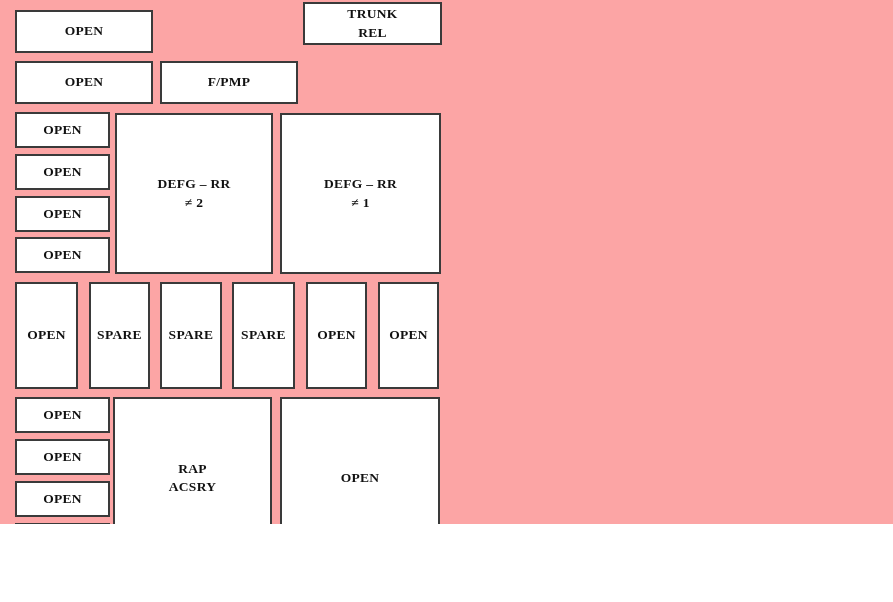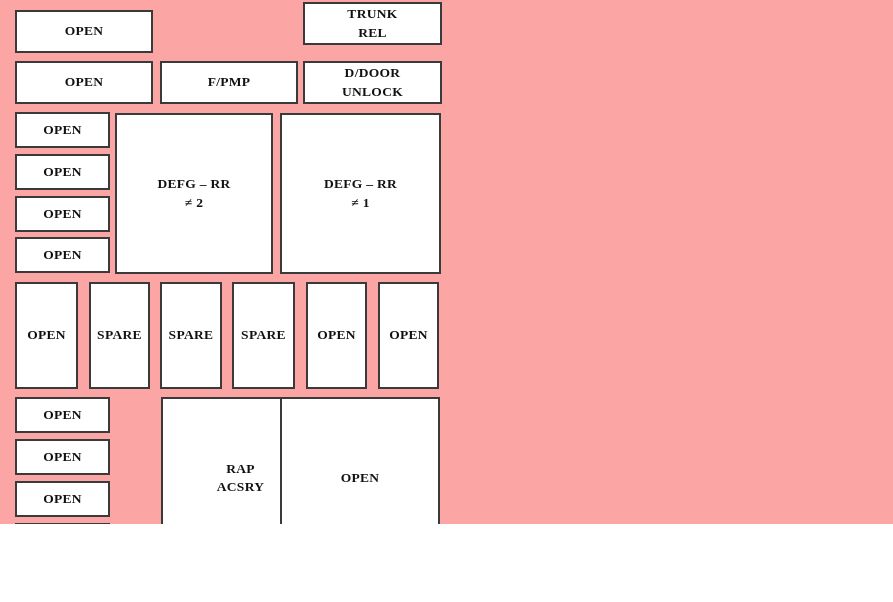--- a/index.html
+++ b/index.html
@@ -76,8 +76,6 @@
 
   <div class="fuse r2c1">OPEN</div>
   <div class="fuse r2c2">F/PMP</div>
-  <div class="fuse r2c3">D/DOOR
-UNLOCK</div>
 
   <div class="fuse ml1">OPEN</div>
   <div class="fuse ml2">OPEN</div>

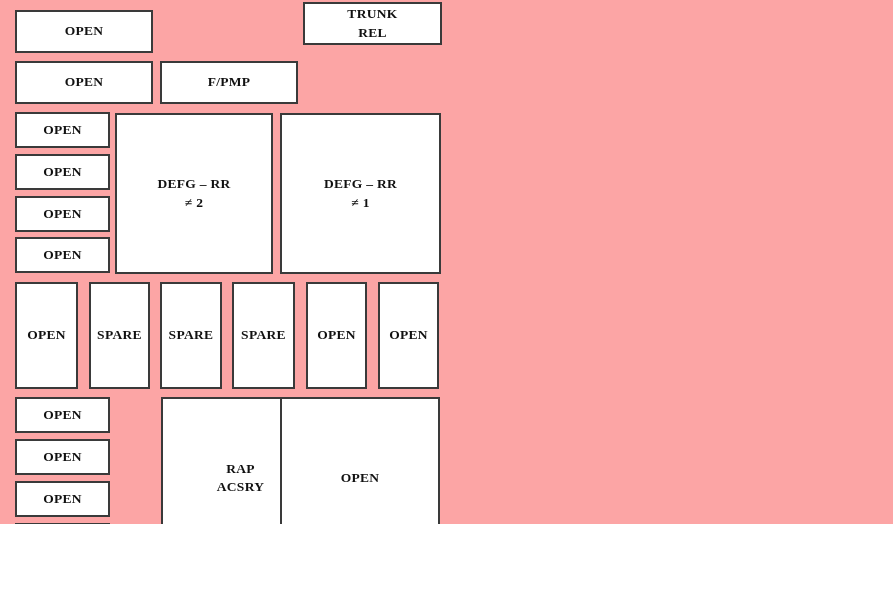--- a/index.html
+++ b/index.html
@@ -55,7 +55,7 @@
   .bl3 { left: 15px; top: 481px; width: 95px; height: 36px; }
   .bl4 { left: 15px; top: 523px; width: 95px; height: 36px; }
   
-  .rap     { left: 113px; top: 397px; width: 159px; height: 162px; margin-left: 48px; }
+  .rap     { left: 113px; top: 397px; width: 159px; height: 162px; }
   .bigopen { left: 280px; top: 397px; width: 160px; height: 162px; }
   
   .divider {

